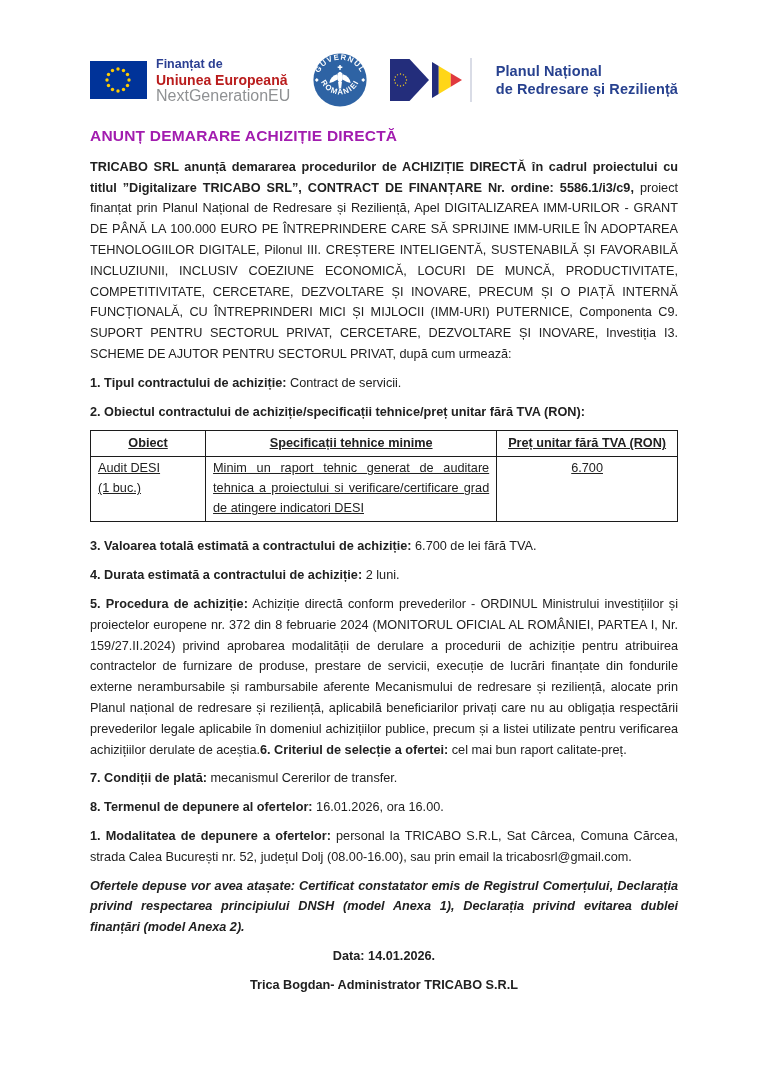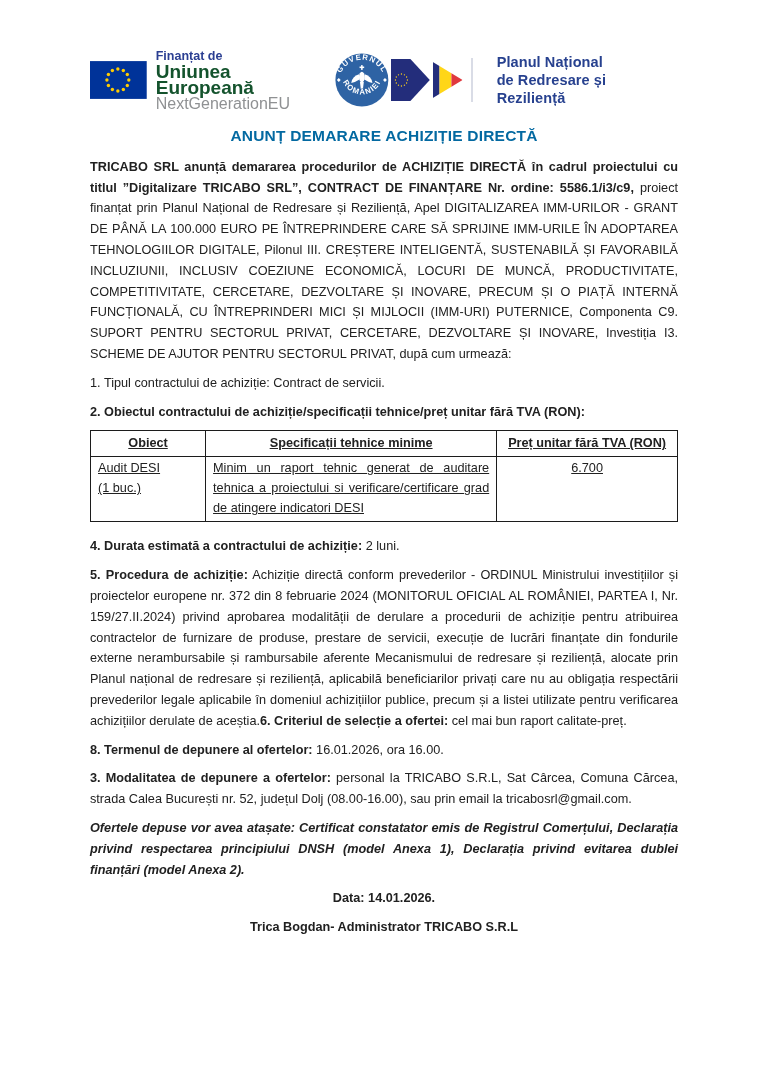--- a/index.html
+++ b/index.html
@@ -14,7 +14,7 @@
   .eu-logo{display:flex;align-items:center;gap:9px;}
   .eu-text{display:flex;flex-direction:column;justify-content:space-between;}
   .eu-text .l1{font-weight:bold;color:#2b3f92;font-size:12.5px;line-height:15px;}
-  .eu-text .l2{font-weight:bold;color:#14532d;font-size:19px;line-height:16px;}
+  .eu-text .l2{font-weight:bold;color:#b91c1c;font-size:14px;line-height:16px;}
   .eu-text .l3{color:#8f9193;font-size:16px;line-height:15px;}
   .pnrr-logo{display:flex;align-items:center;gap:8px;}
   .pnrr-divider{width:2px;height:44px;background:#d9dce6;}

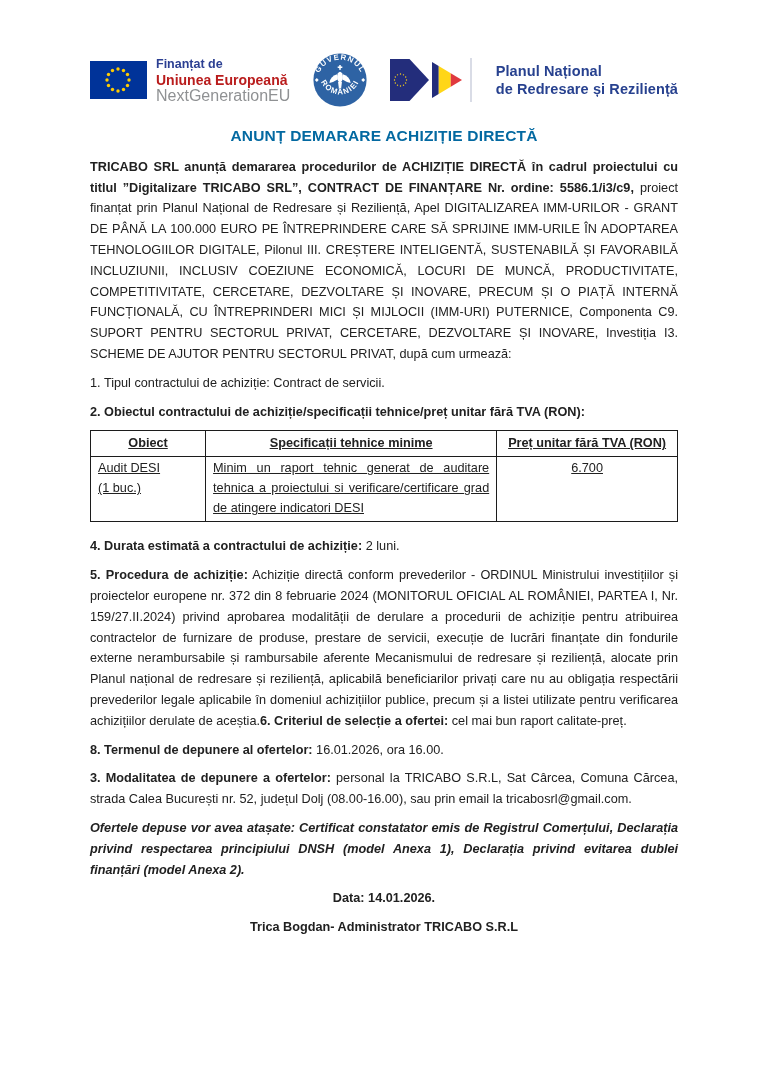--- a/index.html
+++ b/index.html
@@ -21,7 +21,7 @@
   .pnrr-text{display:flex;flex-direction:column;margin-left:16px;}
   .pnrr-text .l1,.pnrr-text .l2{font-weight:bold;color:#27418f;font-size:14.5px;line-height:18px;letter-spacing:.1px;}
   
-  .doc-title{text-align:center;font-weight:bold;font-size:15.5px;letter-spacing:.2px;margin:14px 0 10px 0;color:#0369a1;}
+  .doc-title{font-weight:bold;font-size:15.5px;letter-spacing:.2px;margin:14px 0 10px 0;color:#a21caf;}
   
   p.doc{margin:0 0 8px 0;text-align:justify;}
   p.doc.no-just{text-align:center;}

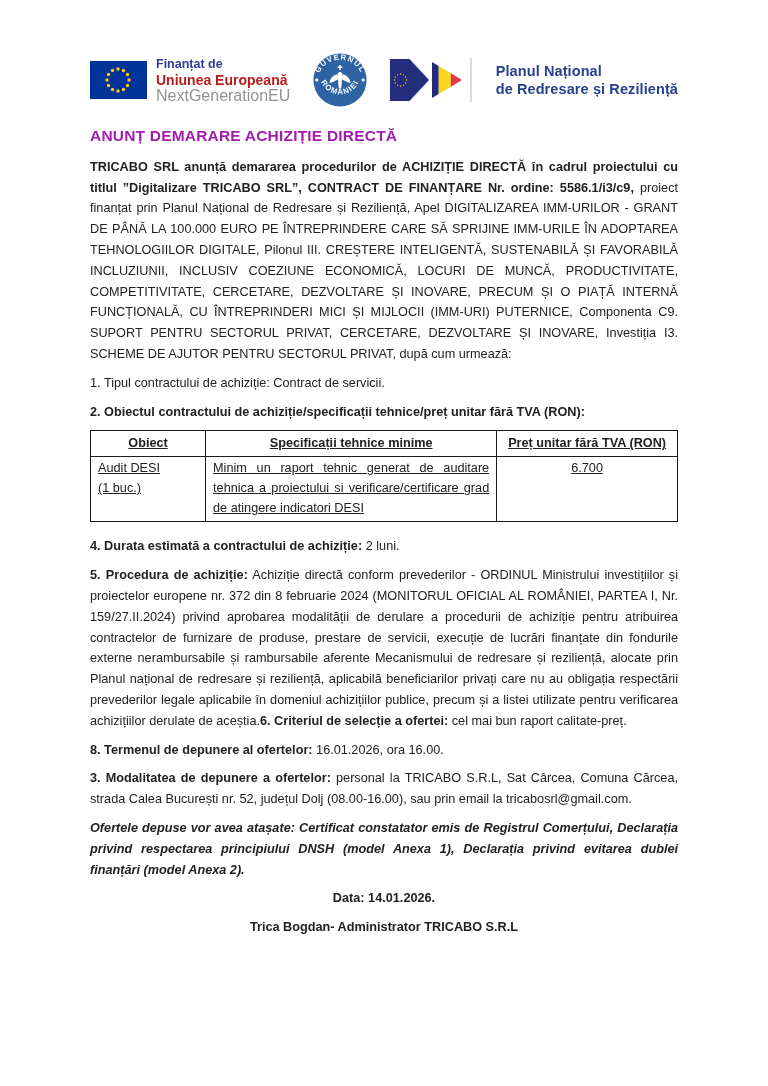--- a/index.html
+++ b/index.html
@@ -129,7 +129,7 @@
 
   <p class="doc"><span style="font-weight: bold;">TRICABO SRL anunță demararea procedurilor de ACHIZIȚIE DIRECTĂ în cadrul proiectului cu titlul ”Digitalizare TRICABO SRL”, CONTRACT DE FINANȚARE Nr. ordine: 5586.1/i3/c9,</span><span> proiect finanțat prin Planul Național de Redresare și Reziliență, Apel DIGITALIZAREA IMM-URILOR - GRANT DE PÂNĂ LA 100.000 EURO PE ÎNTREPRINDERE CARE SĂ SPRIJINE IMM-URILE ÎN ADOPTAREA TEHNOLOGIILOR DIGITALE, Pilonul III. CREȘTERE INTELIGENTĂ, SUSTENABILĂ ȘI FAVORABILĂ INCLUZIUNII, INCLUSIV COEZIUNE ECONOMICĂ, LOCURI DE MUNCĂ, PRODUCTIVITATE, COMPETITIVITATE, CERCETARE, DEZVOLTARE ȘI INOVARE, PRECUM ȘI O PIAȚĂ INTERNĂ FUNCȚIONALĂ, CU ÎNTREPRINDERI MICI ȘI MIJLOCII (IMM-URI) PUTERNICE, Componenta C9. SUPORT PENTRU SECTORUL PRIVAT, CERCETARE, DEZVOLTARE ȘI INOVARE, Investiția I3. SCHEME DE AJUTOR PENTRU SECTORUL PRIVAT, după cum urmează:</span></p>
 
-  <p class="doc"><span style="font-weight: normal;">1. Tipul contractului de achiziție:</span><span> Contract de servicii.</span></p>
+  <p class="doc"><span style="font-weight: bold;">1. Tipul contractului de achiziție:</span><span> Contract de servicii.</span></p>
 
   <p class="doc"><span style="font-weight: bold;">2. Obiectul contractului de achiziție/specificații tehnice/preț unitar fără TVA (RON):</span></p>
 

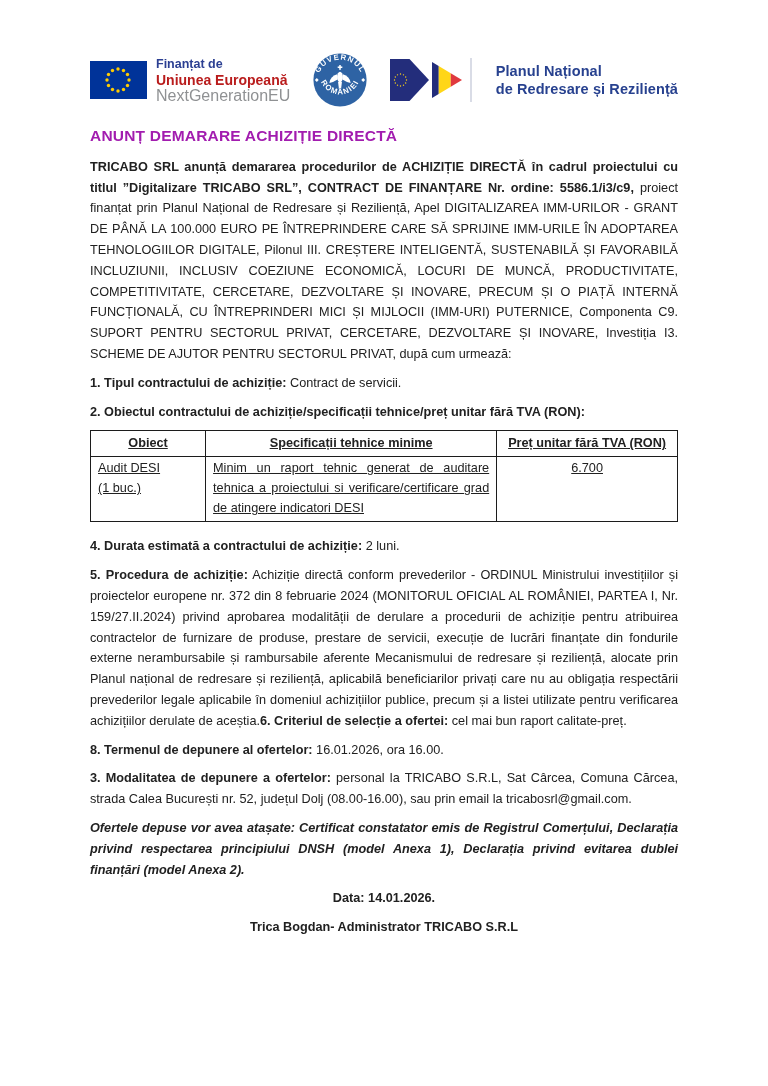--- a/index.html
+++ b/index.html
@@ -156,6 +156,7 @@
       </tbody>
   </table>
 
+  <p class="doc"><span style="font-weight: bold;">3. Valoarea totală estimată a contractului de achiziție:</span><span> 6.700 de lei fără TVA.</span></p>
 
   <p class="doc"><span style="font-weight: bold; margin-top: 19px;">4. Durata estimată a contractului de achiziție:</span><span> 2 luni.</span></p>
 

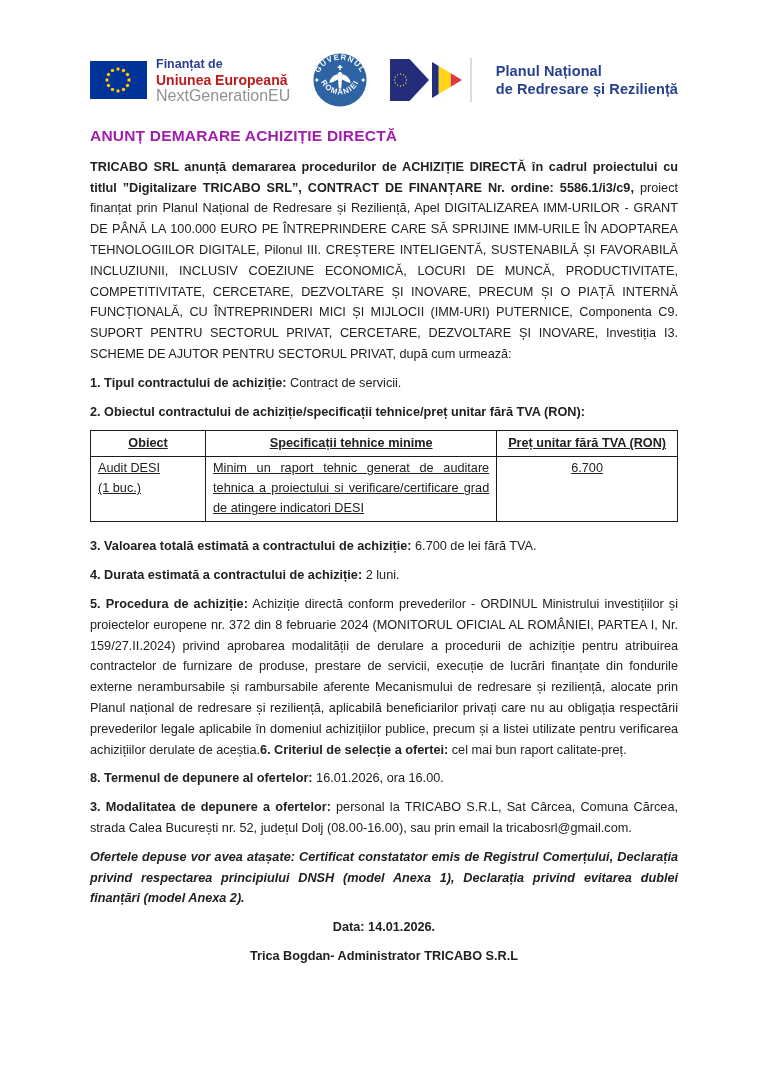--- a/index.html
+++ b/index.html
@@ -162,6 +162,7 @@
 
   <p class="doc"><span style="font-weight: bold;">5. Procedura de achiziție:</span><span> Achiziție directă conform prevederilor  - ORDINUL Ministrului investițiilor și proiectelor europene nr. 372 din 8 februarie 2024 (MONITORUL OFICIAL AL ROMÂNIEI, PARTEA I, Nr. 159/27.II.2024) privind aprobarea modalității de derulare a procedurii de achiziție pentru atribuirea contractelor de furnizare de produse, prestare de servicii, execuție de lucrări finanțate din fondurile externe nerambursabile și rambursabile aferente Mecanismului de redresare și reziliență, alocate prin Planul național de redresare și reziliență, aplicabilă beneficiarilor privați care nu au obligația respectării prevederilor legale aplicabile în domeniul achizițiilor publice, precum și a listei utilizate pentru verificarea achizițiilor derulate de aceștia.</span><span style="font-weight: bold;">6. Criteriul de selecție a ofertei:</span><span> cel mai bun raport calitate-preț.</span></p>
 
+  <p class="doc"><span style="font-weight: bold;">7. Condiții de plată:</span><span> mecanismul Cererilor de transfer.</span></p>
 
   <p class="doc"><span style="font-weight: bold;">8. Termenul de depunere al ofertelor:</span><span> 16.01.2026, ora 16.00.</span></p>
 

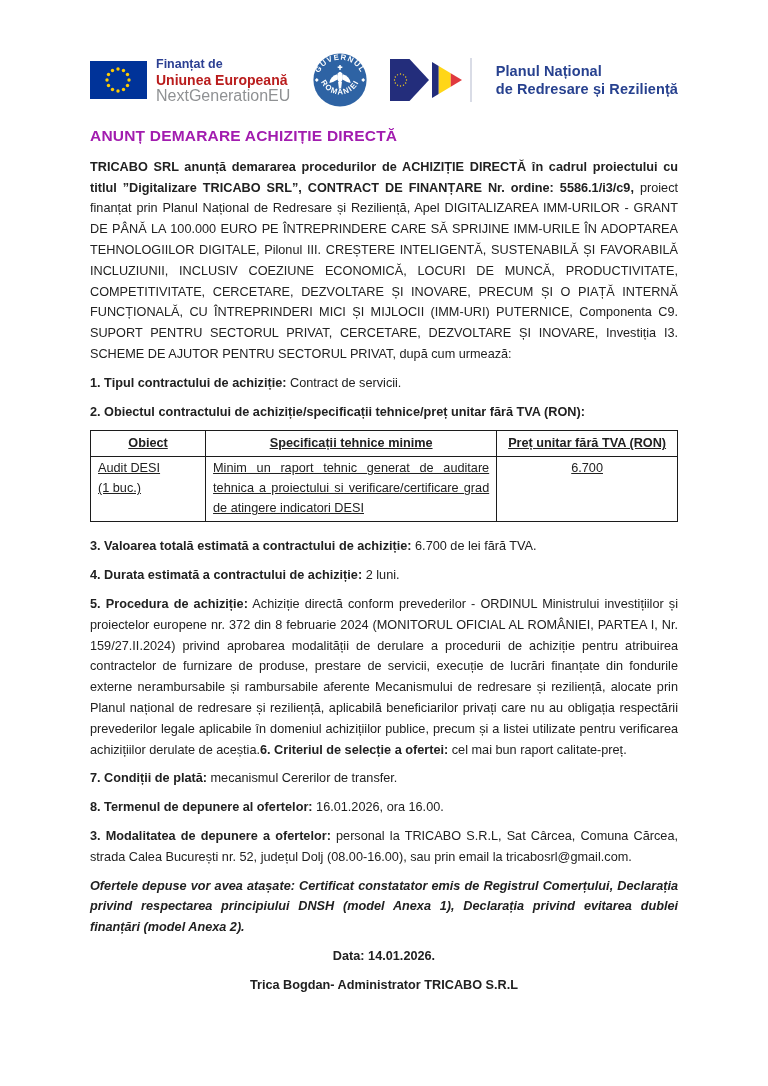--- a/index.html
+++ b/index.html
@@ -166,7 +166,7 @@
 
   <p class="doc"><span style="font-weight: bold;">8. Termenul de depunere al ofertelor:</span><span> 16.01.2026, ora 16.00.</span></p>
 
-  <p class="doc"><span style="font-weight: bold;">3. Modalitatea de depunere a ofertelor:</span><span> personal la TRICABO S.R.L, Sat Cârcea, Comuna Cărcea, strada Calea București nr. 52, județul Dolj (08.00-16.00), sau prin email la tricabosrl@gmail.com.</span></p>
+  <p class="doc"><span style="font-weight: bold;">1. Modalitatea de depunere a ofertelor:</span><span> personal la TRICABO S.R.L, Sat Cârcea, Comuna Cărcea, strada Calea București nr. 52, județul Dolj (08.00-16.00), sau prin email la tricabosrl@gmail.com.</span></p>
 
   <p class="doc"><span style="font-weight: bold; font-style: italic;">Ofertele depuse vor avea atașate: Certificat constatator emis de Registrul Comerțului, Declarația privind respectarea principiului DNSH (model Anexa 1), Declarația privind evitarea dublei finanțări (model Anexa 2).</span></p>
 

